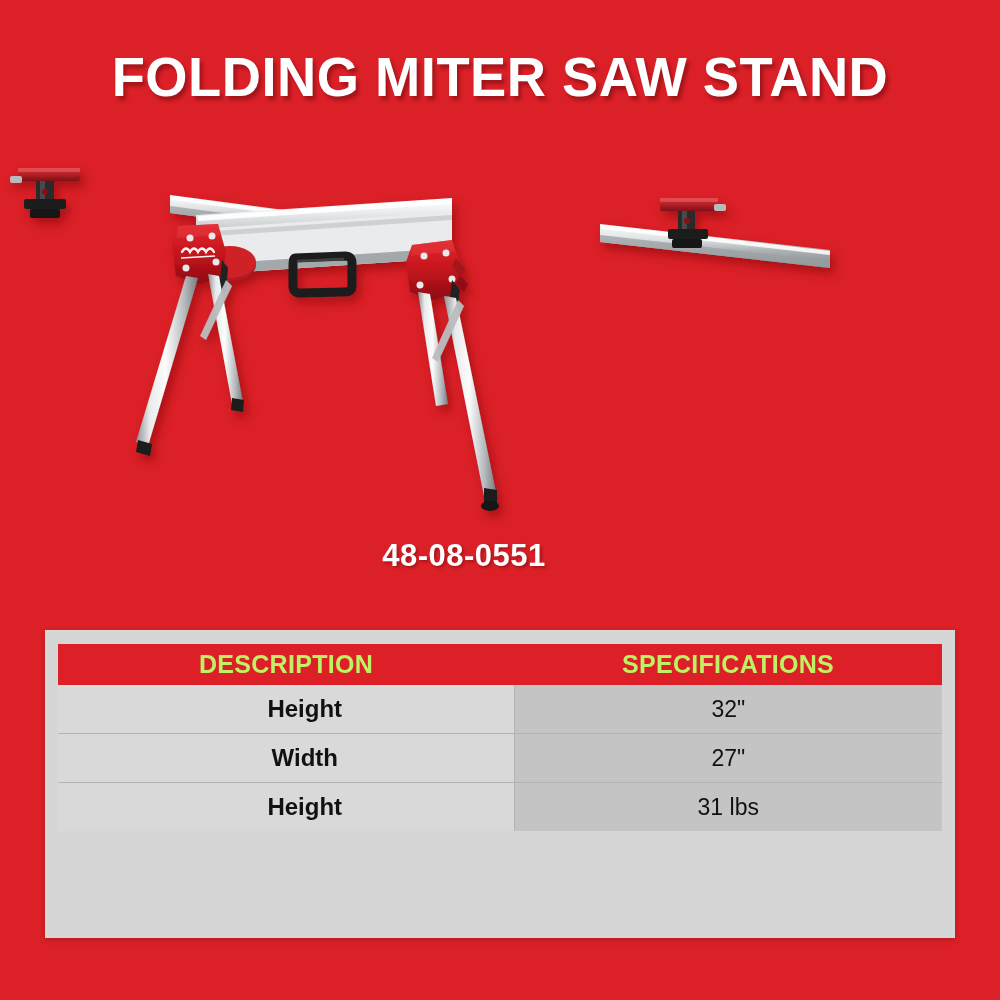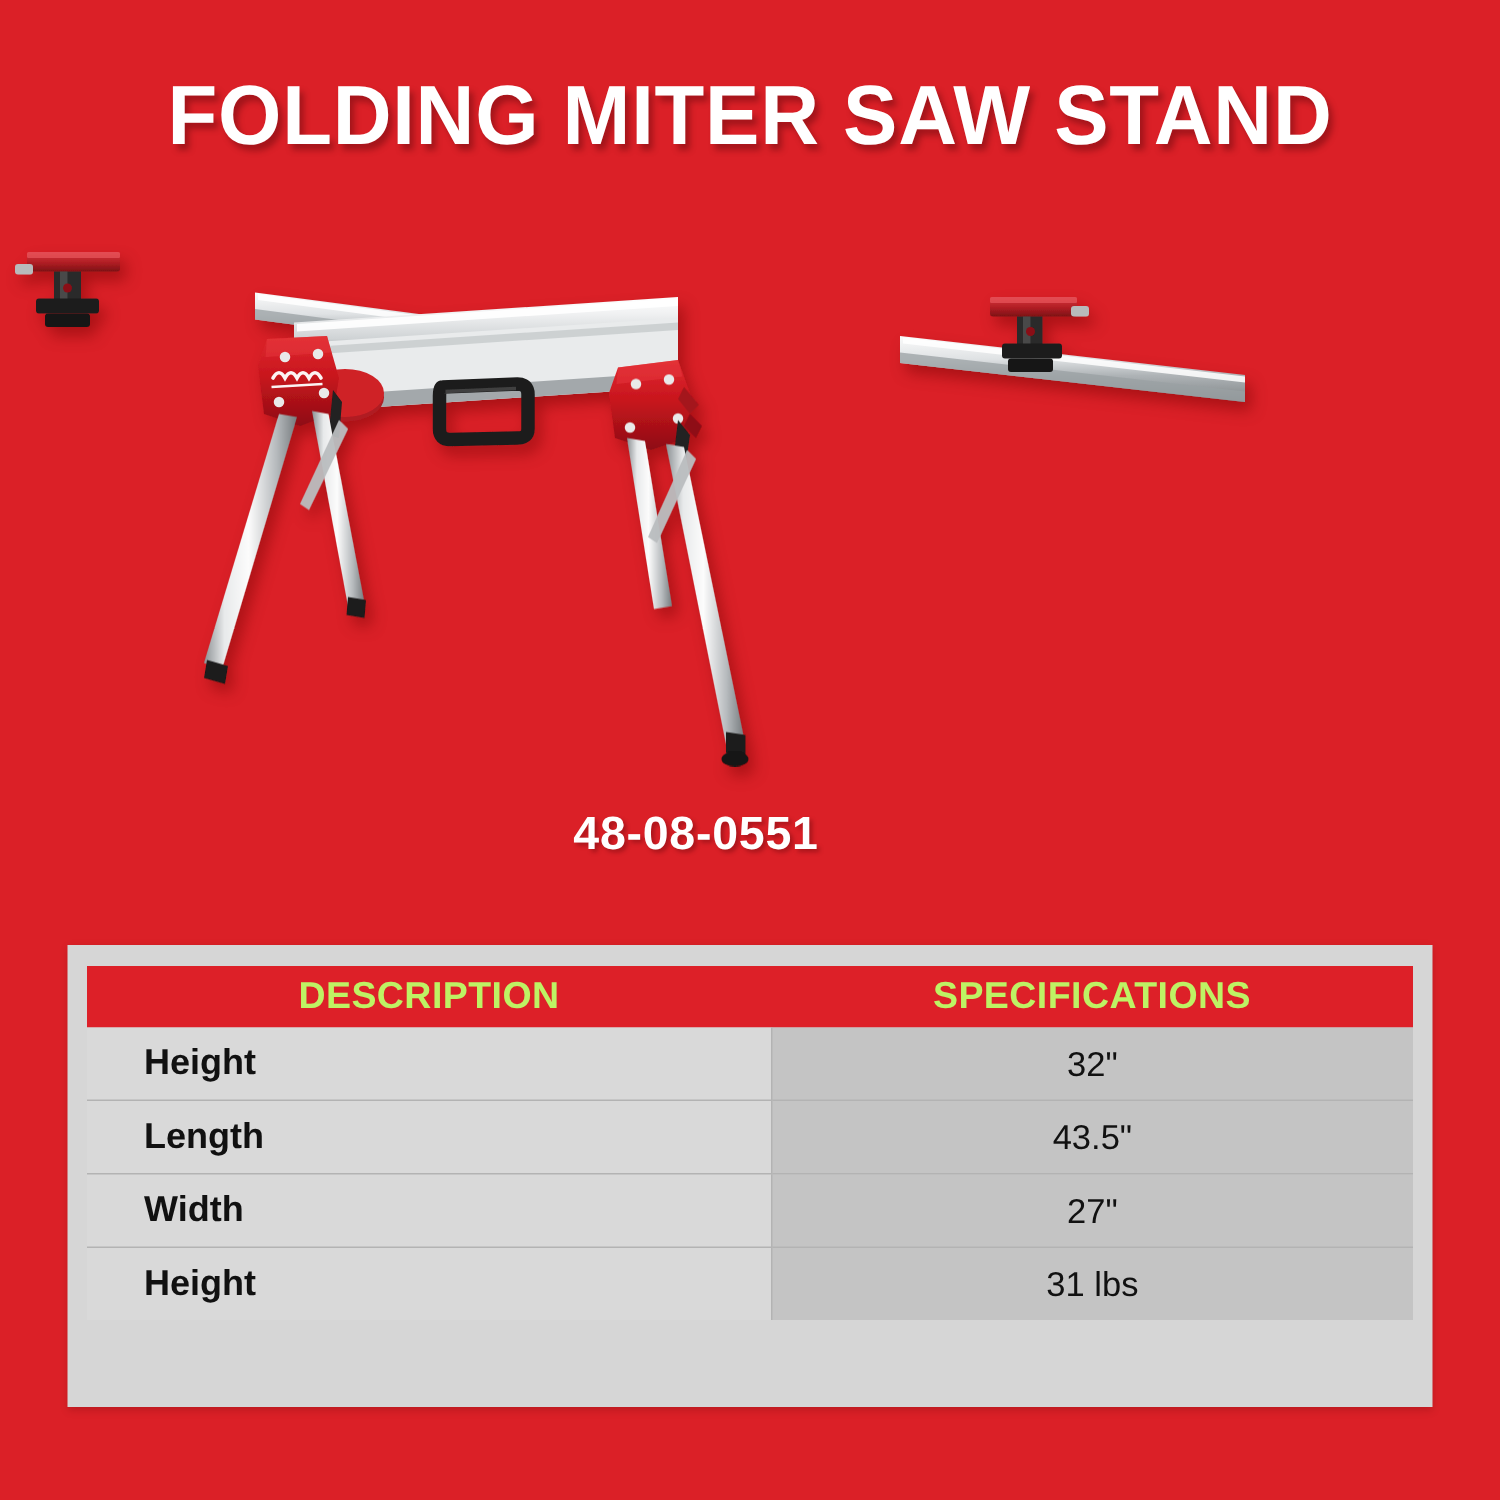--- a/index.html
+++ b/index.html
@@ -101,6 +101,7 @@
     color: #111111;
     border-top: 1px solid #ffffff;
     border-bottom: 1px solid #b3b3b3;
+    text-align: center;
   }
   .spec-table tr:first-child td {
     border-top: none;

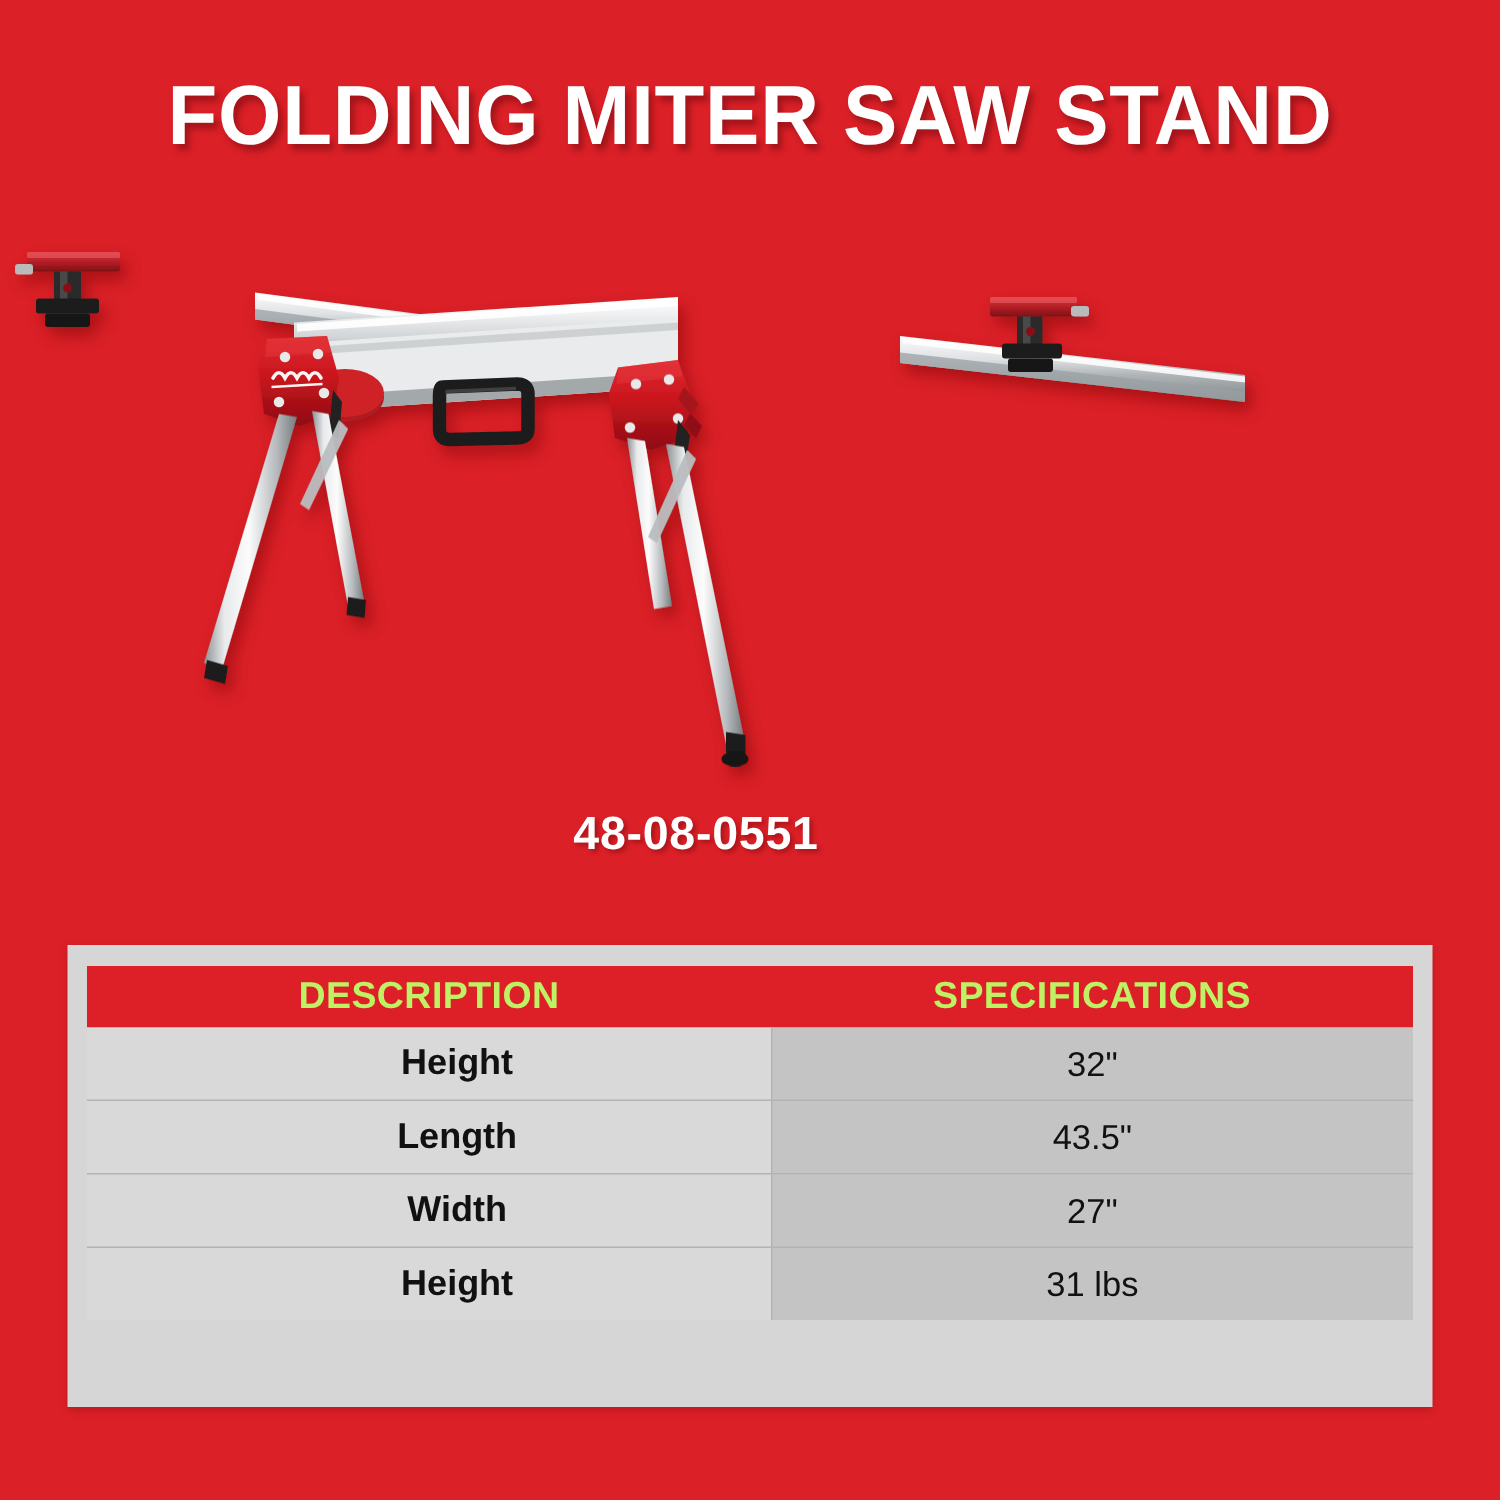--- a/index.html
+++ b/index.html
@@ -283,10 +283,6 @@
         <td class="cell-spec">32"</td>
       </tr>
       <tr>
-        <td class="cell-desc">Length</td>
-        <td class="cell-spec">43.5"</td>
-      </tr>
-      <tr>
         <td class="cell-desc">Width</td>
         <td class="cell-spec">27"</td>
       </tr>

